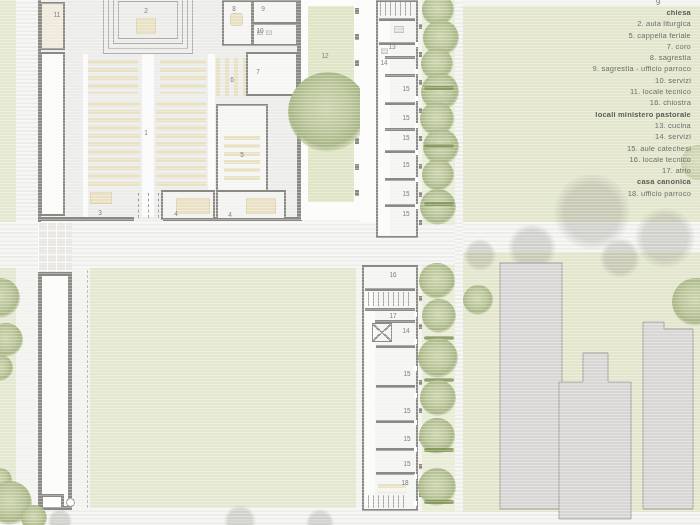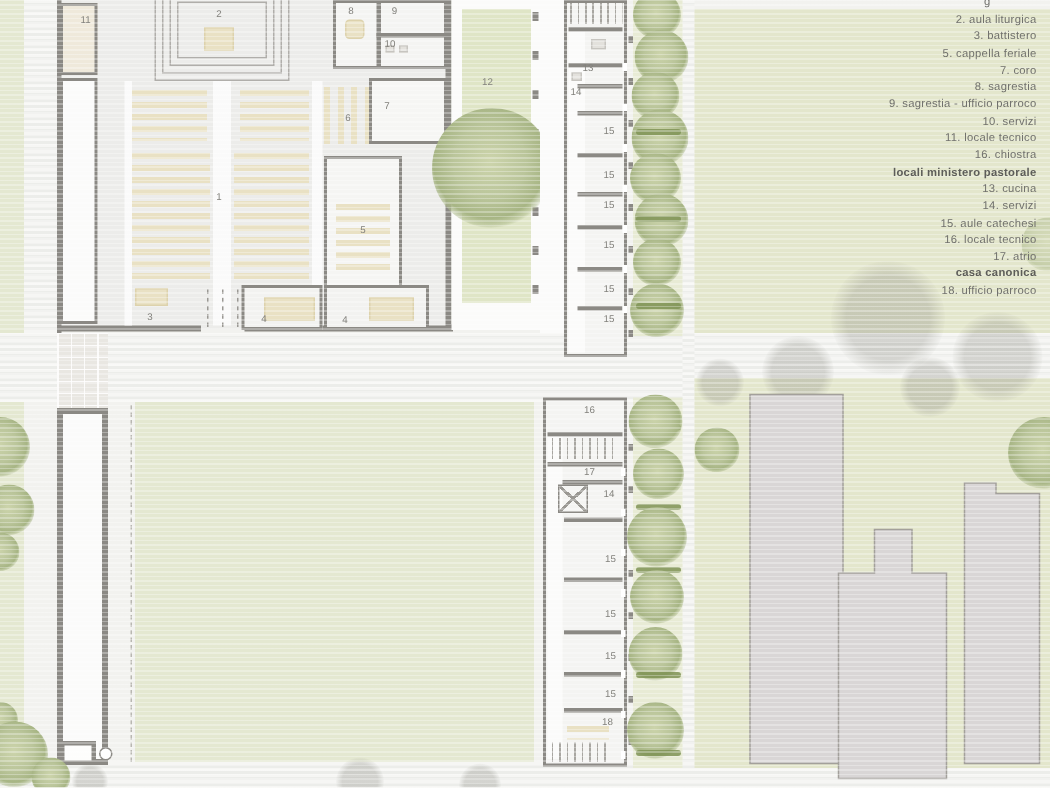--- a/index.html
+++ b/index.html
@@ -215,6 +215,7 @@
   <span class="frag">g</span>
   <div class="legend">
     <div>
+        <div class="legend-line legend-header">chiesa</div>
         <div class="legend-line">2. aula liturgica</div>
         <div class="legend-line">3. battistero</div>
         <div class="legend-line">5. cappella feriale</div>

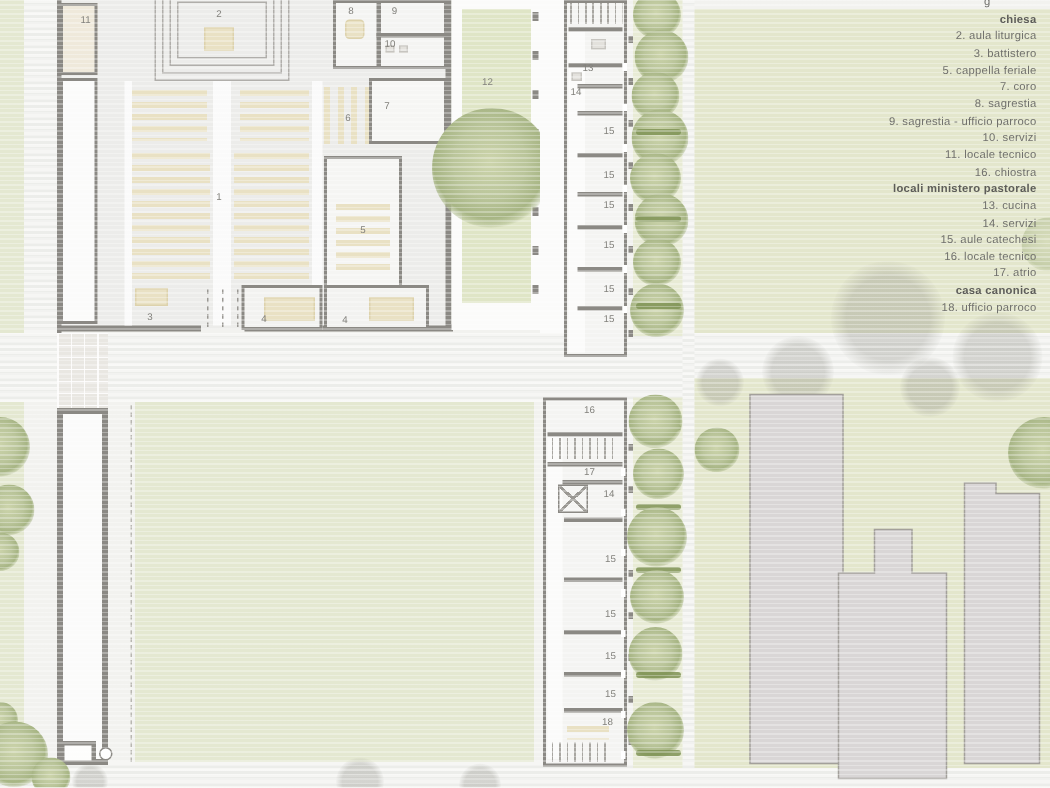--- a/index.html
+++ b/index.html
@@ -217,7 +217,6 @@
     <div>
         <div class="legend-line legend-header">chiesa</div>
         <div class="legend-line">2. aula liturgica</div>
-        <div class="legend-line">3. battistero</div>
         <div class="legend-line">5. cappella feriale</div>
         <div class="legend-line">7. coro</div>
         <div class="legend-line">8. sagrestia</div>

